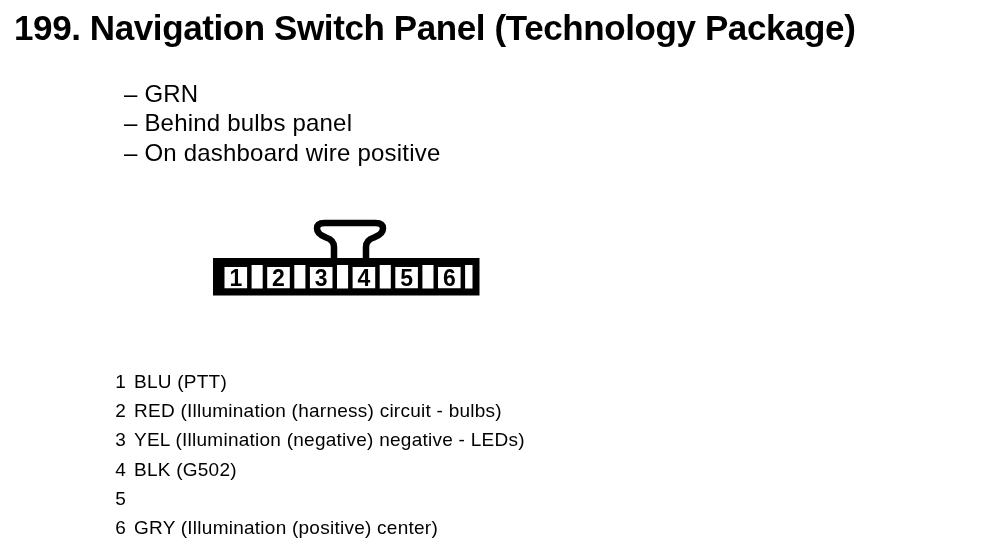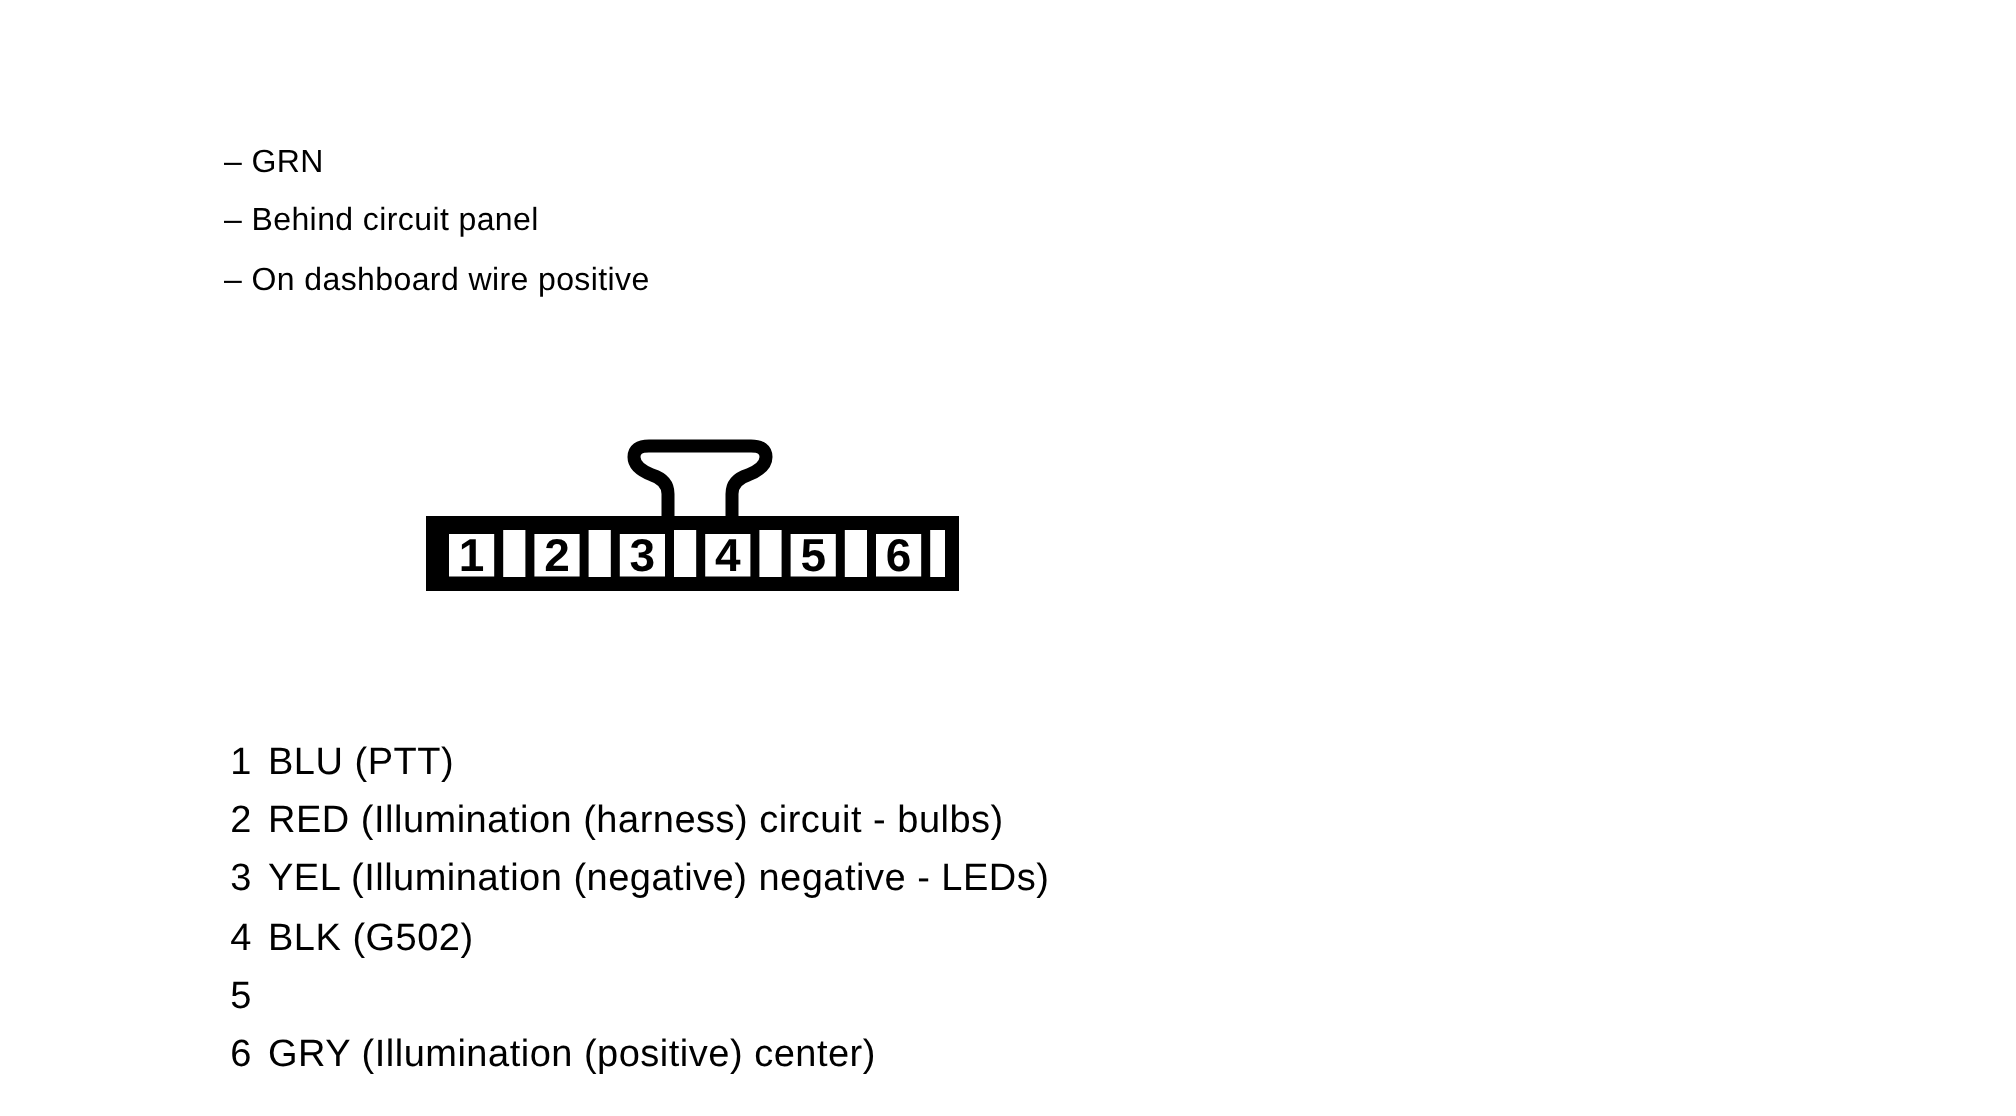--- a/index.html
+++ b/index.html
@@ -89,6 +89,7 @@
 
 <div class="page">
 
+  <h1 class="page-title">199. Navigation Switch Panel (Technology Package)</h1>
 
   <ul class="notes">
     <li>– GRN</li>

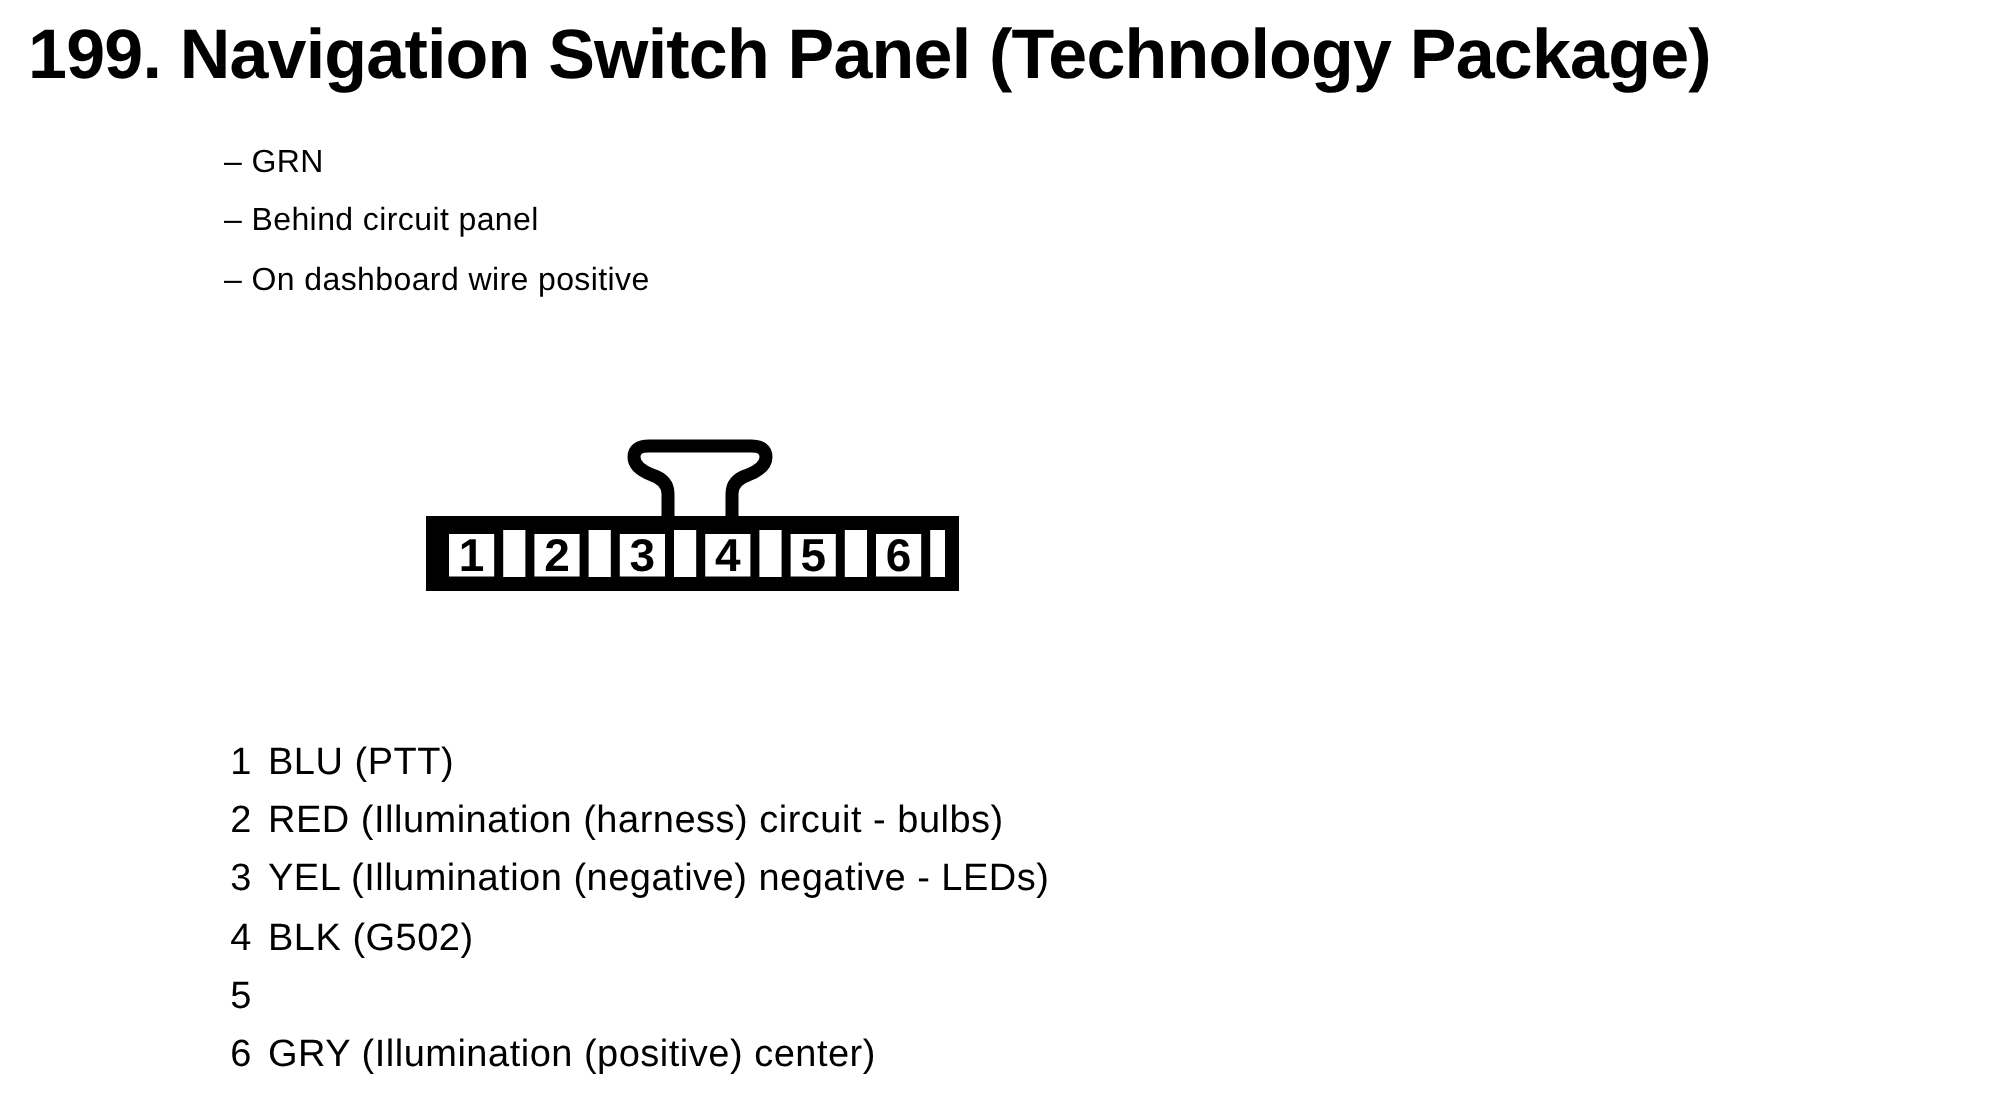--- a/index.html
+++ b/index.html
@@ -34,10 +34,10 @@
     position: absolute;
     left: 108px;
     top: 63px;
-    margin: 4px;
+    margin: 16px;
     padding: 0;
     list-style: none;
-    font-size: 16px;
+    font-size: 24px;
     line-height: 29.4px;
     letter-spacing: 0.2px;
     white-space: nowrap;

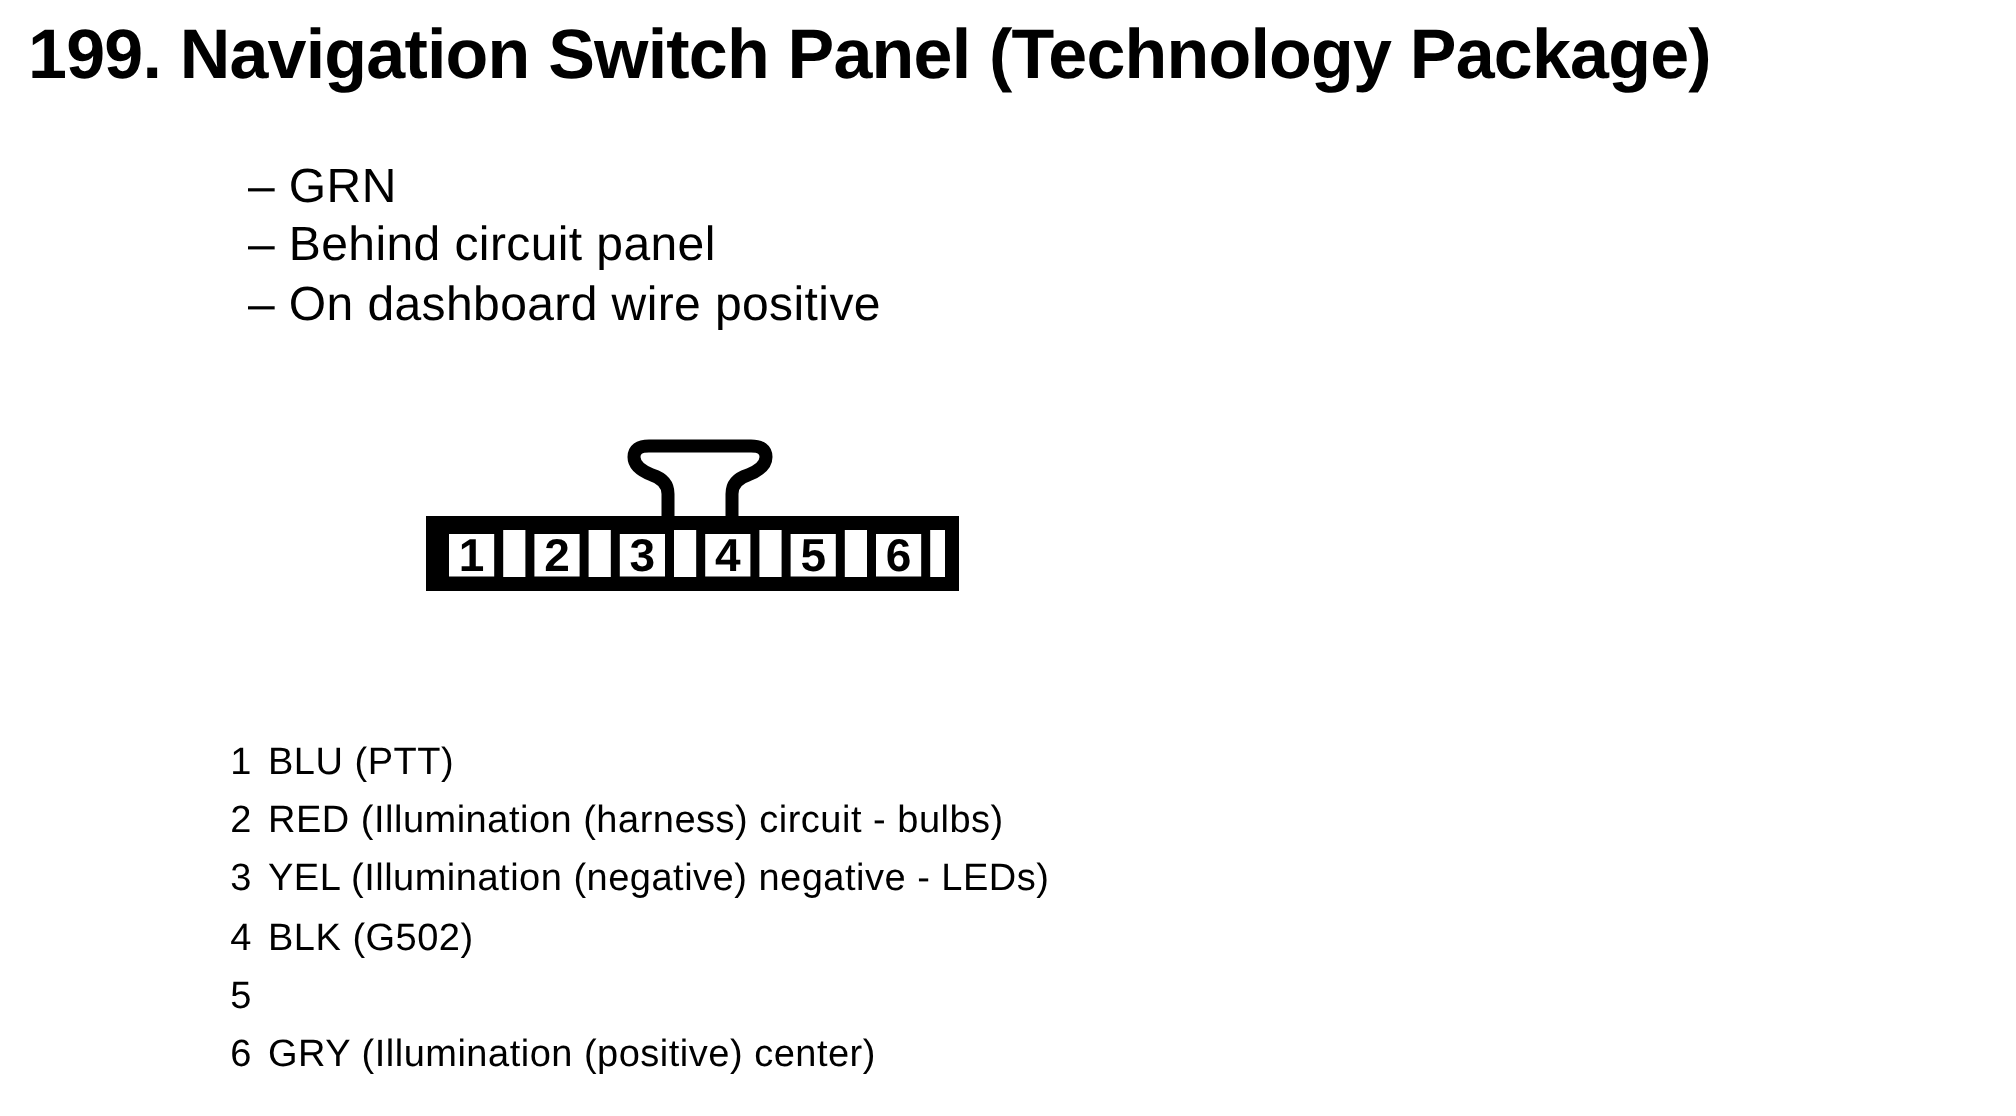--- a/index.html
+++ b/index.html
@@ -93,7 +93,7 @@
 
   <ul class="notes">
     <li>– GRN</li>
-    <li>– Behind circuit panel</li>
+    <li>– Behind bulbs panel</li>
     <li>– On dashboard wire positive</li>
   </ul>
 

